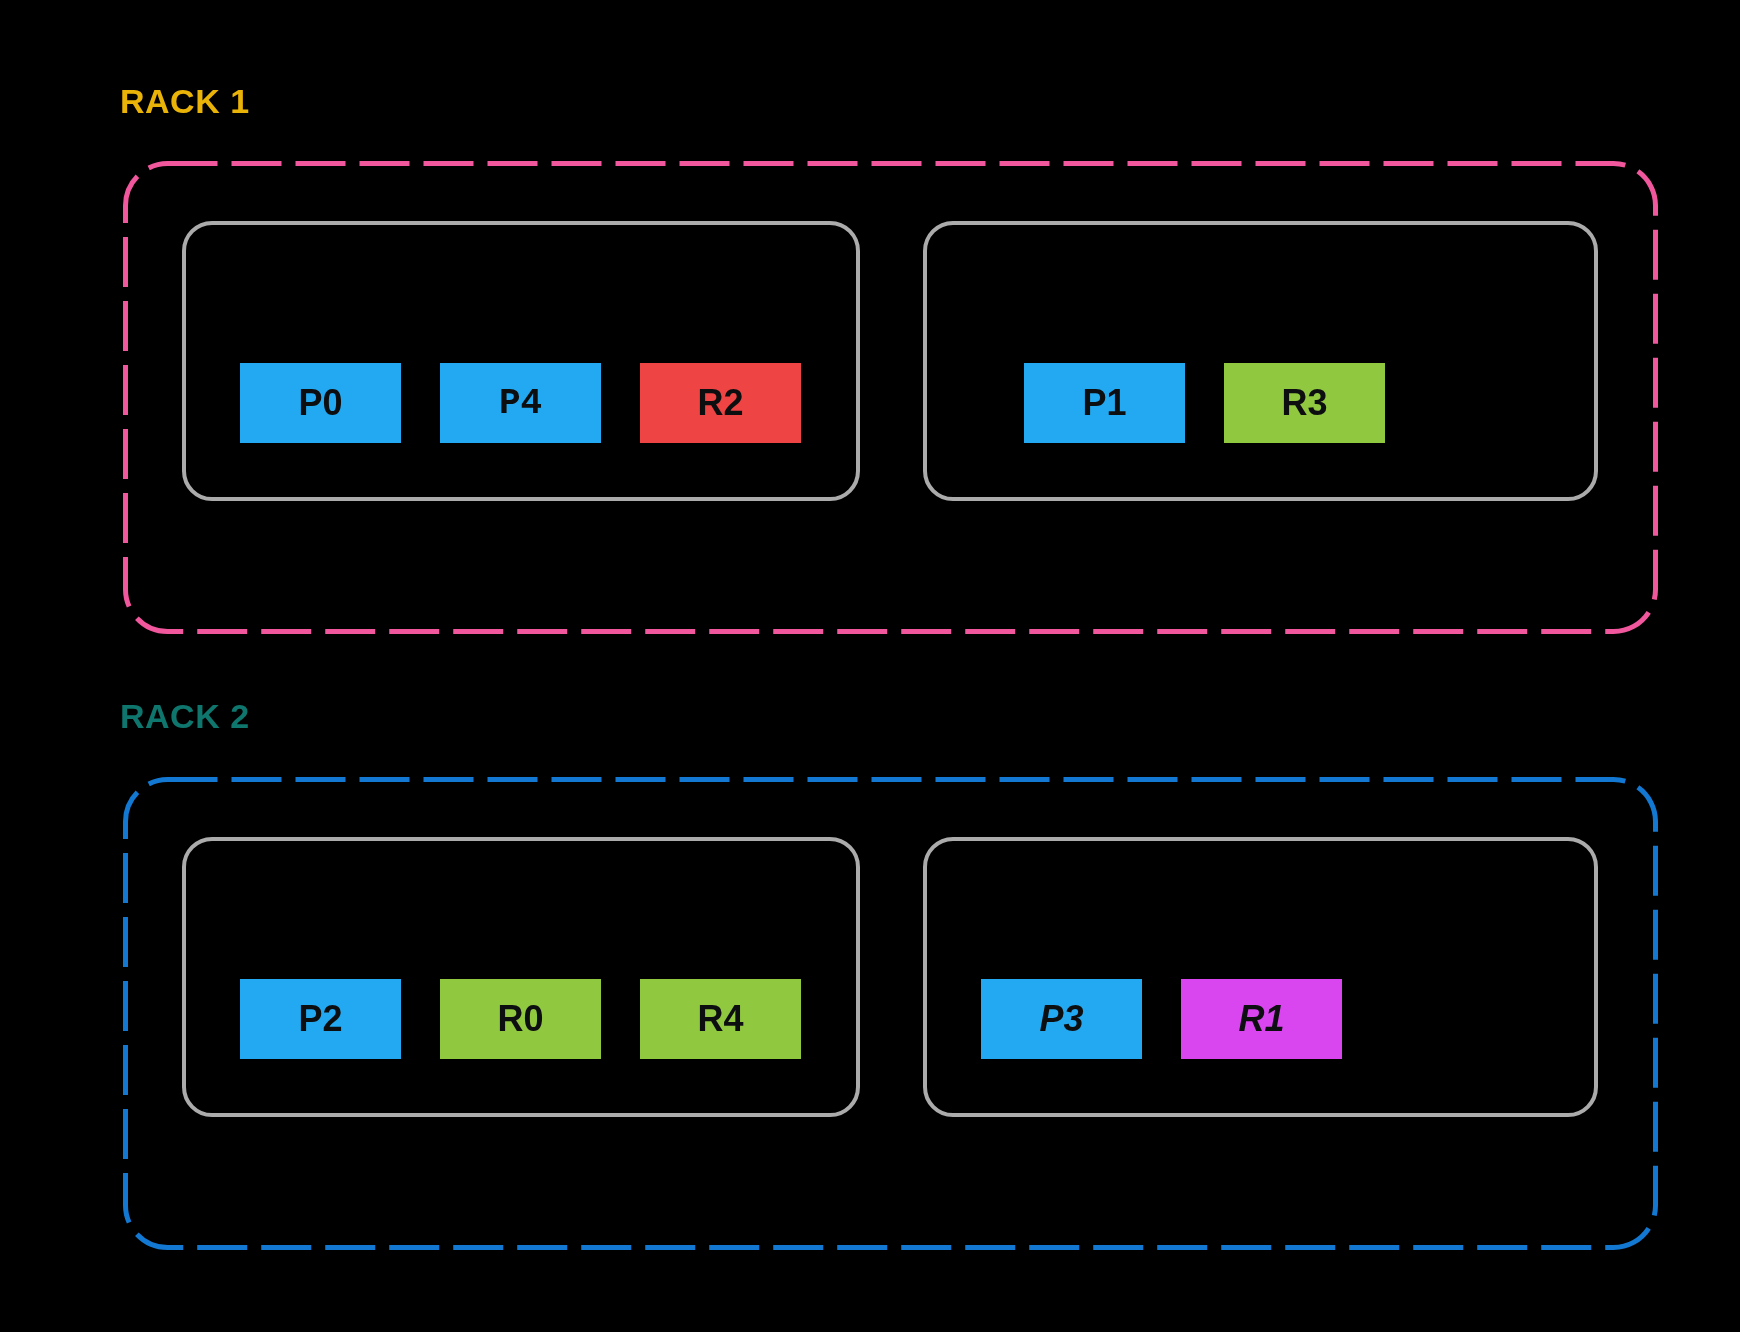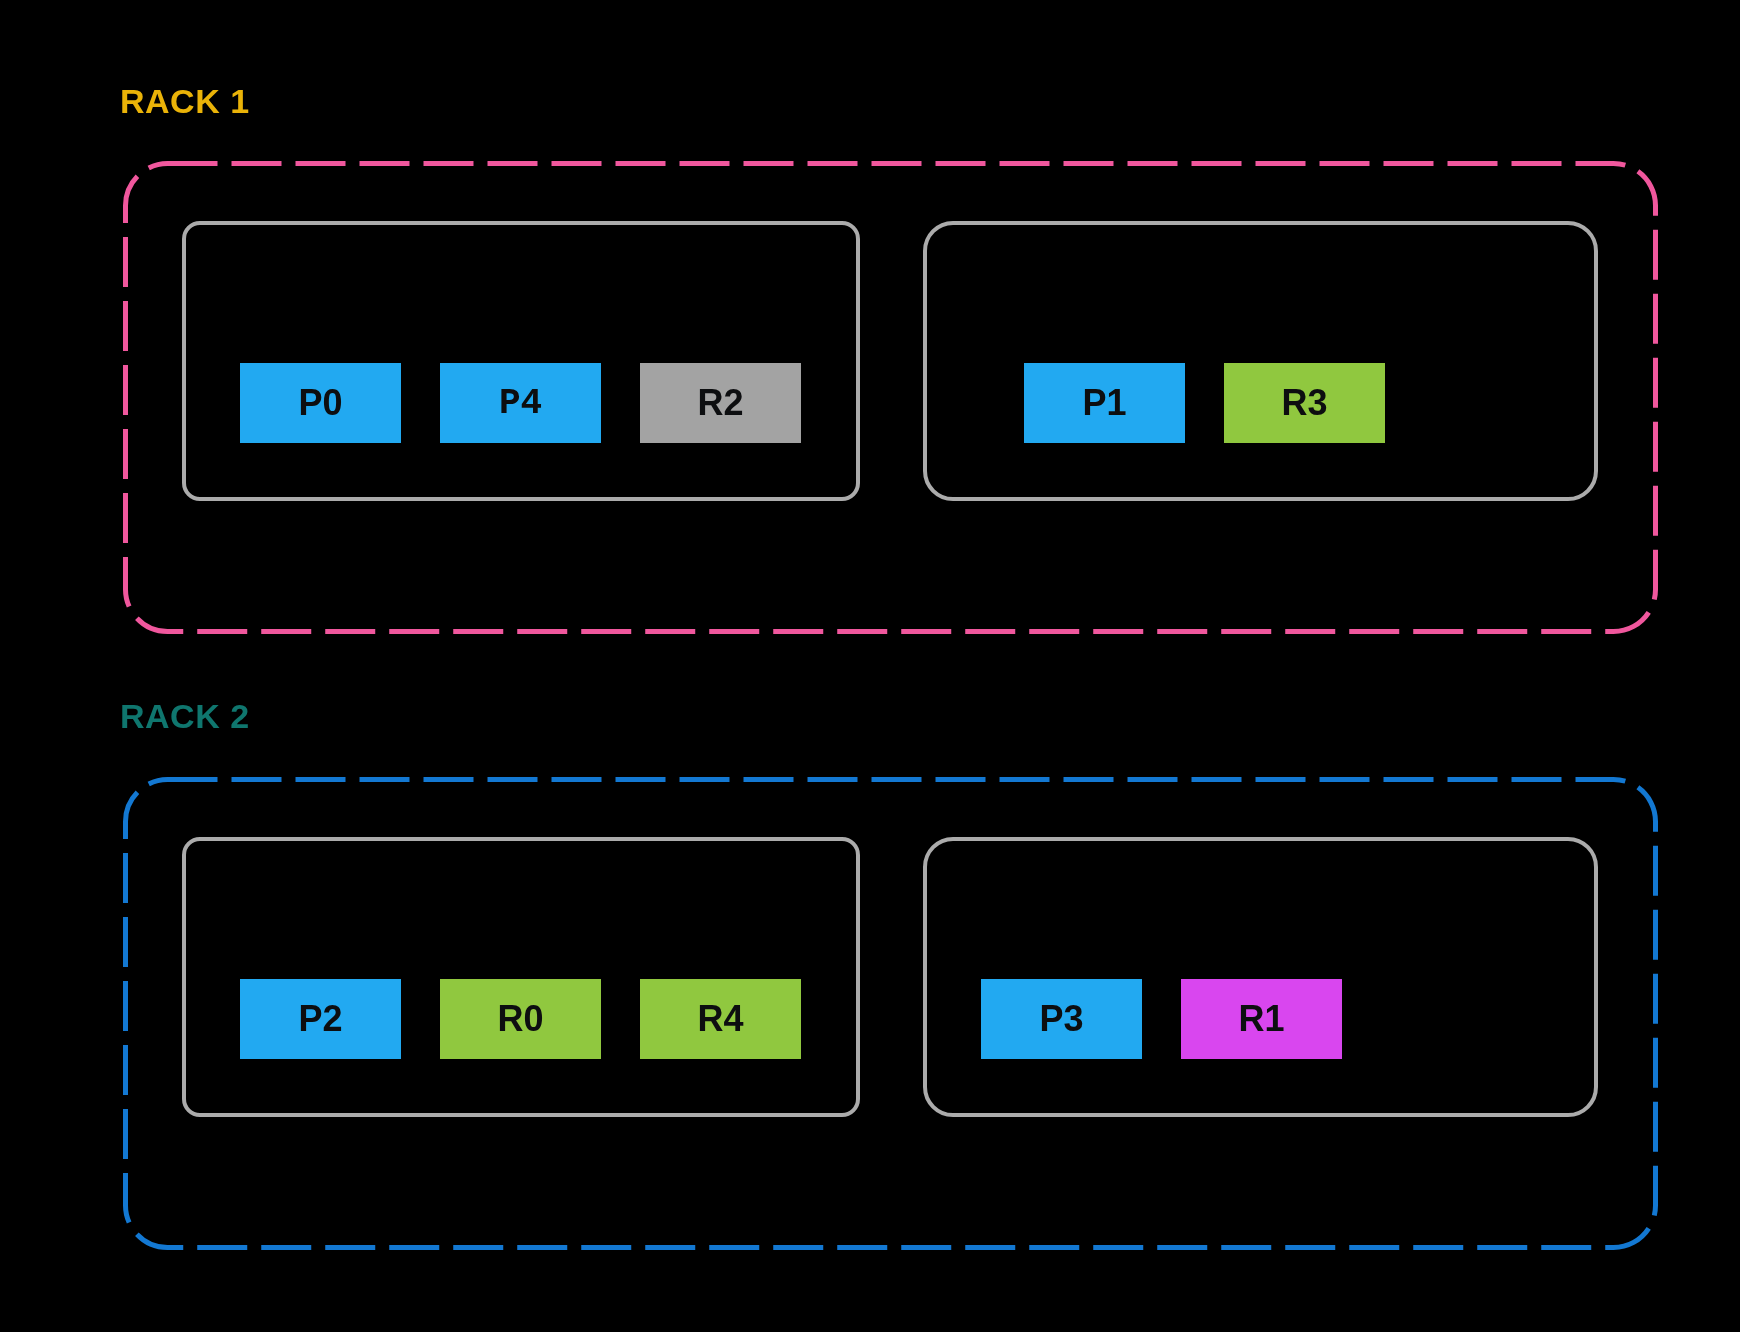--- a/index.html
+++ b/index.html
@@ -52,7 +52,7 @@
     box-sizing: border-box;
     background: transparent;
   }
-  .node.a { left: 59px;  width: 678px; border-radius: 18px; }
+  .node.a { left: 59px;  width: 678px; }
   .node.b { left: 800px; width: 675px; }
 
   .chips {

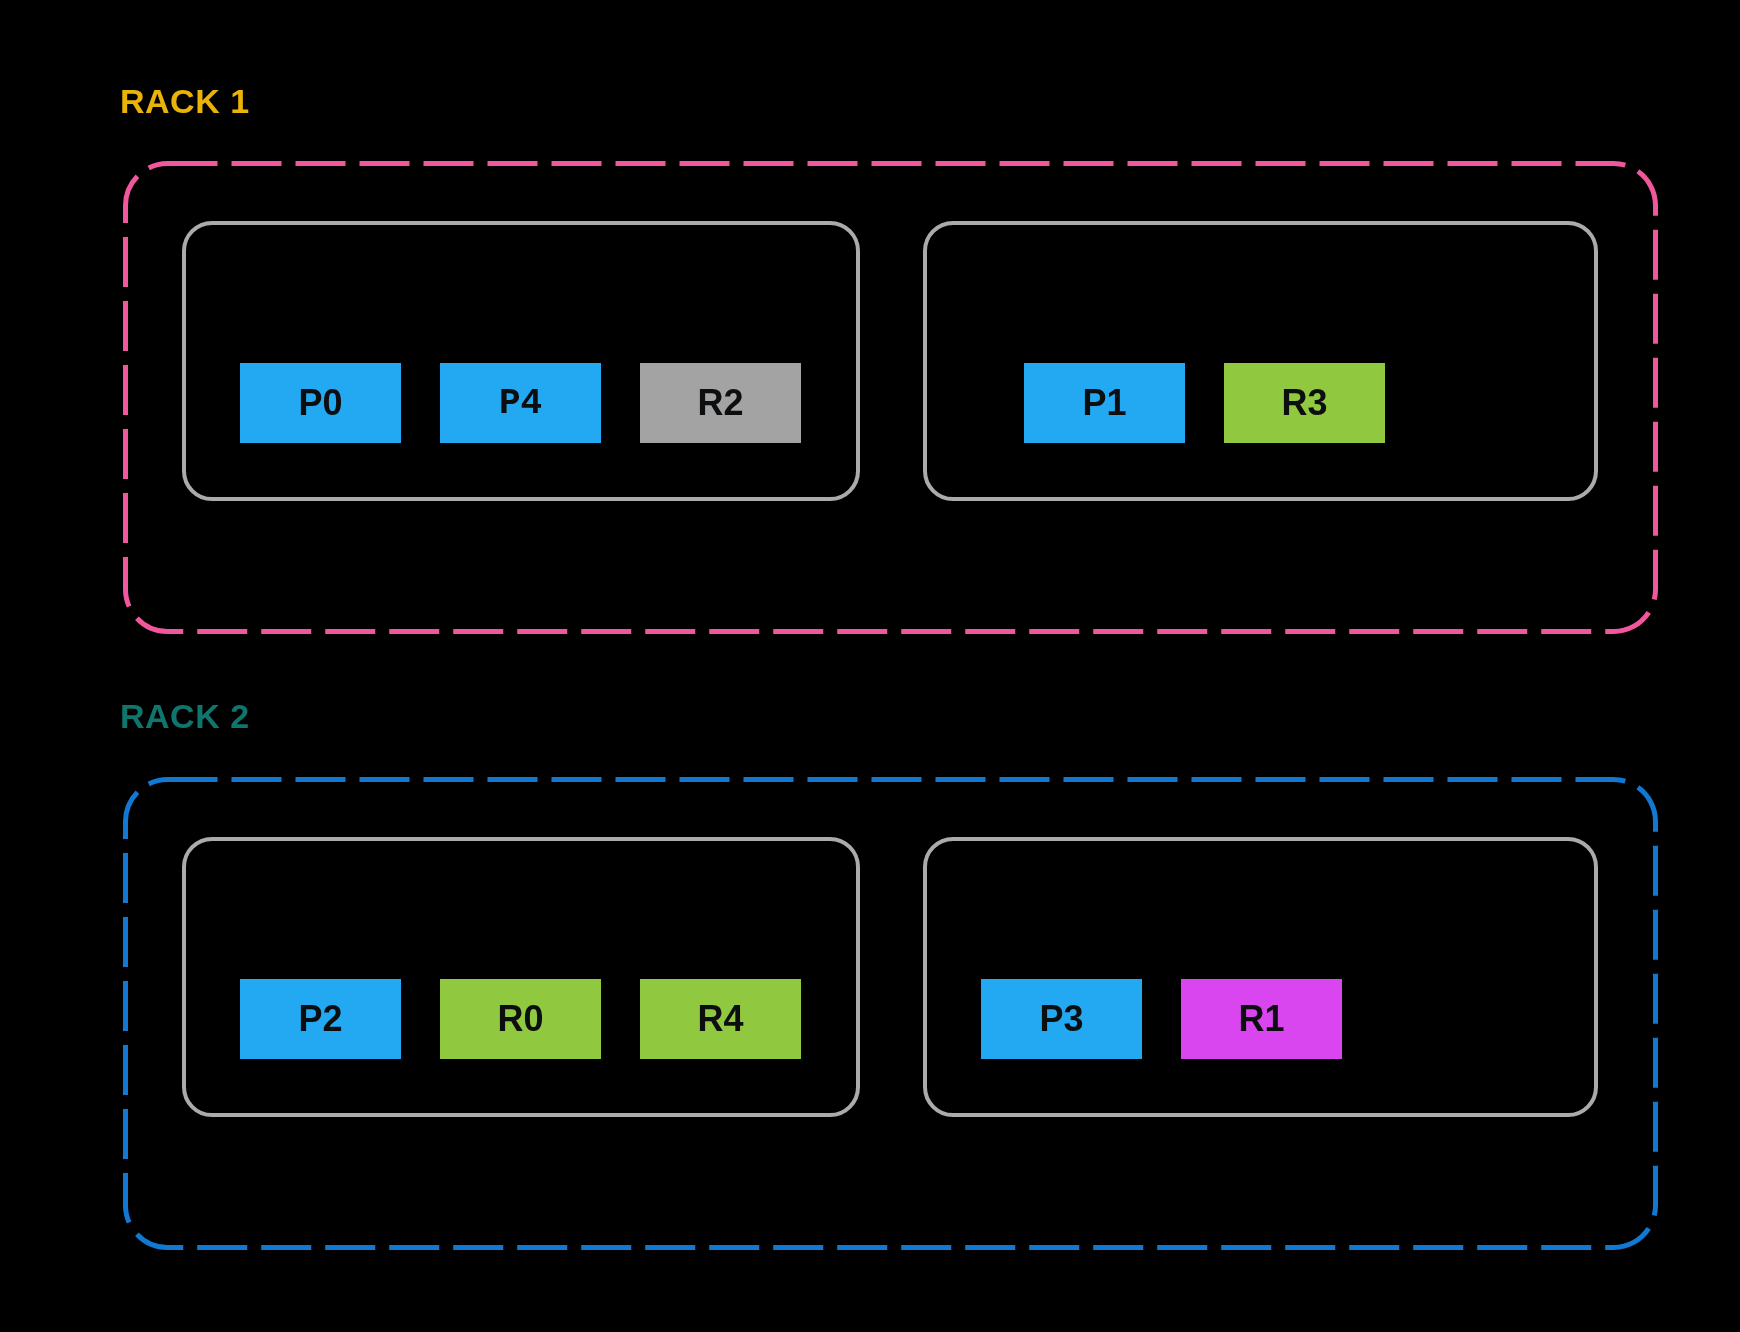--- a/index.html
+++ b/index.html
@@ -89,7 +89,7 @@
       <div class="chips">
         <div class="chip" style="background-color: rgb(34, 169, 241);">P0</div>
         <div class="chip" style="background-color: rgb(34, 169, 241); font-family: Liberation Mono, monospace;">P4</div>
-        <div class="chip" style="background-color: #a3a3a3;">R2</div>
+        <div class="chip" style="background-color: #ef4444;">R2</div>
       </div>
     </div>
 

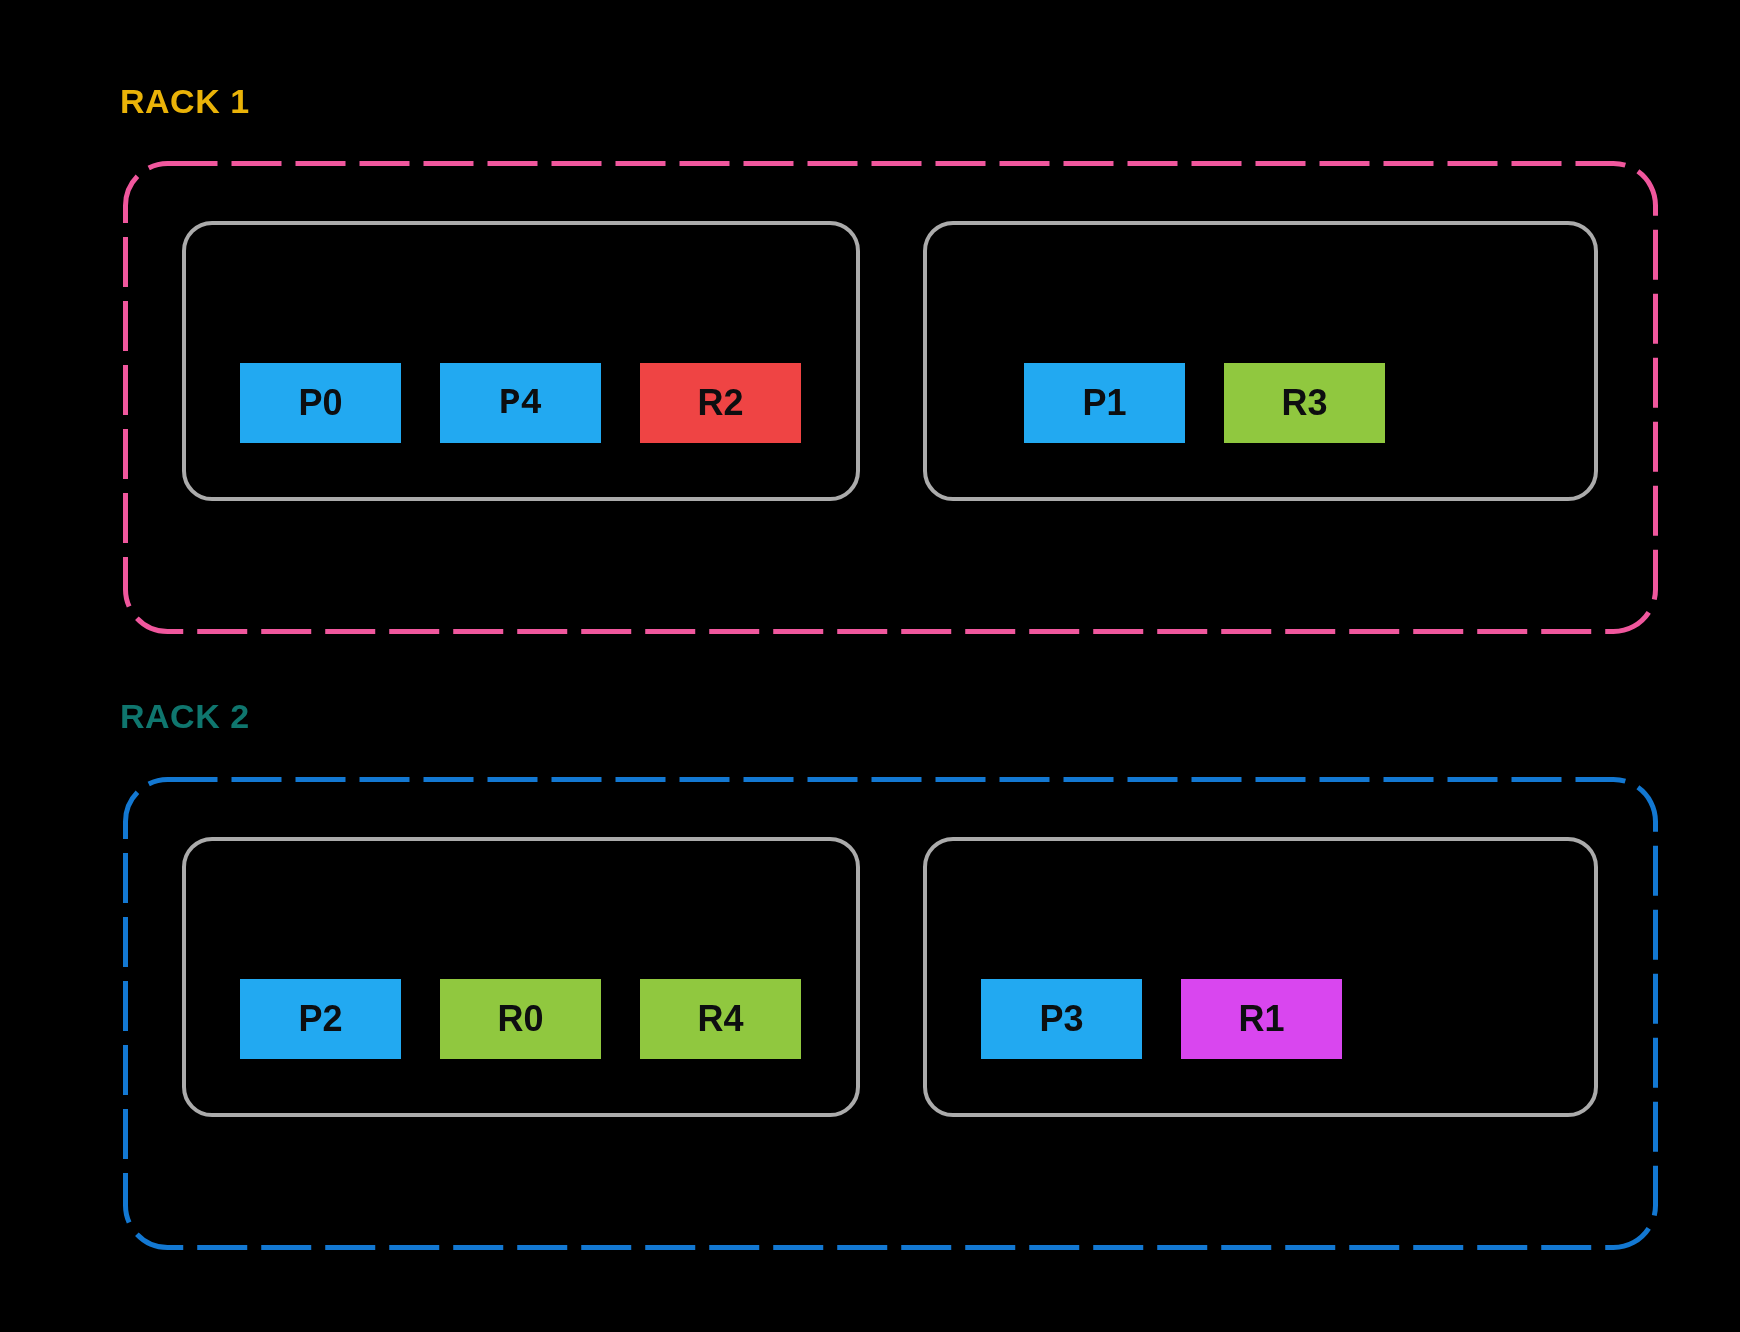--- a/index.html
+++ b/index.html
@@ -116,7 +116,7 @@
       </div>
     </div>
 
-    <div class="node b" style="border-color: rgb(171, 171, 171);">
+    <div class="node b" style="border-color: rgb(171, 171, 171); font-style: italic;">
       <div class="chips">
         <div class="chip" style="background-color: rgb(34, 169, 241);">P3</div>
         <div class="chip" style="background-color: #d946ef;">R1</div>

